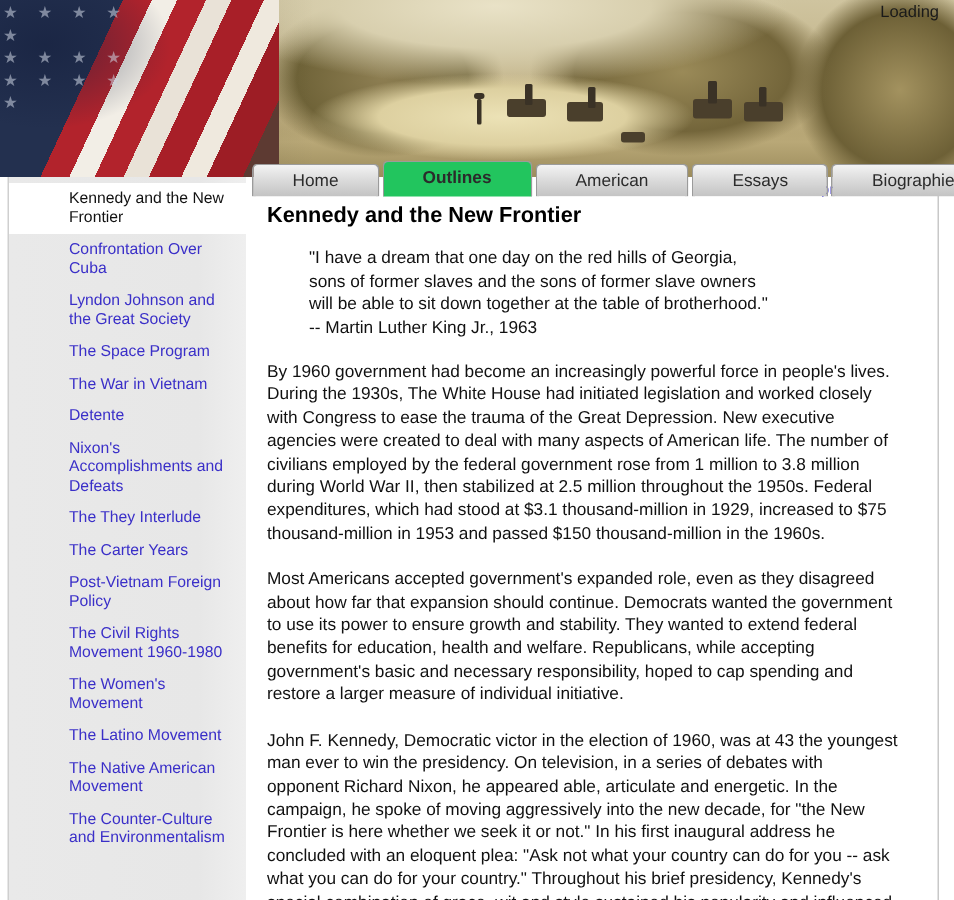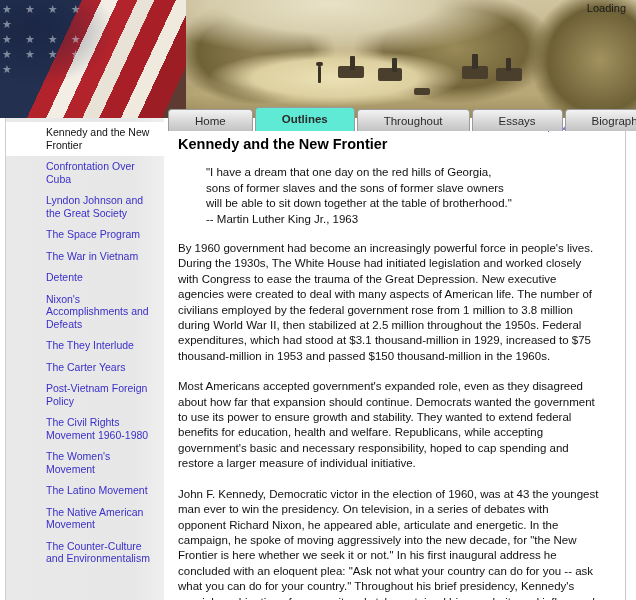--- a/index.html
+++ b/index.html
@@ -140,7 +140,7 @@
     cursor: pointer;
   }
   .tab.active {
-    background: #5eead4;
+    background: #22c55e;
     font-weight: bold;
     border-color: #9b9b9b;
     height: 24px;

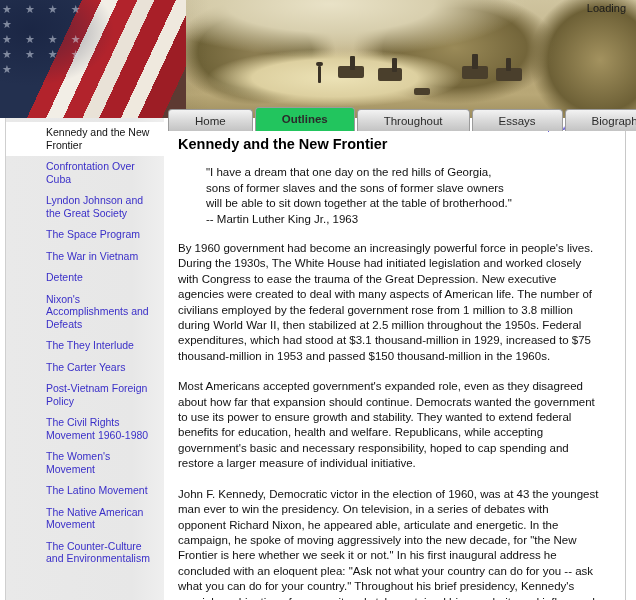--- a/index.html
+++ b/index.html
@@ -283,7 +283,7 @@
   <div class="tabbar" id="tabbar">
       <div class="tab">Home</div>
       <div class="tab active">Outlines</div>
-      <div class="tab">Throughout</div>
+      <div class="tab">American</div>
       <div class="tab">Essays</div>
       <div class="tab">Biographies</div>
       <div class="tab">Presidents</div>

